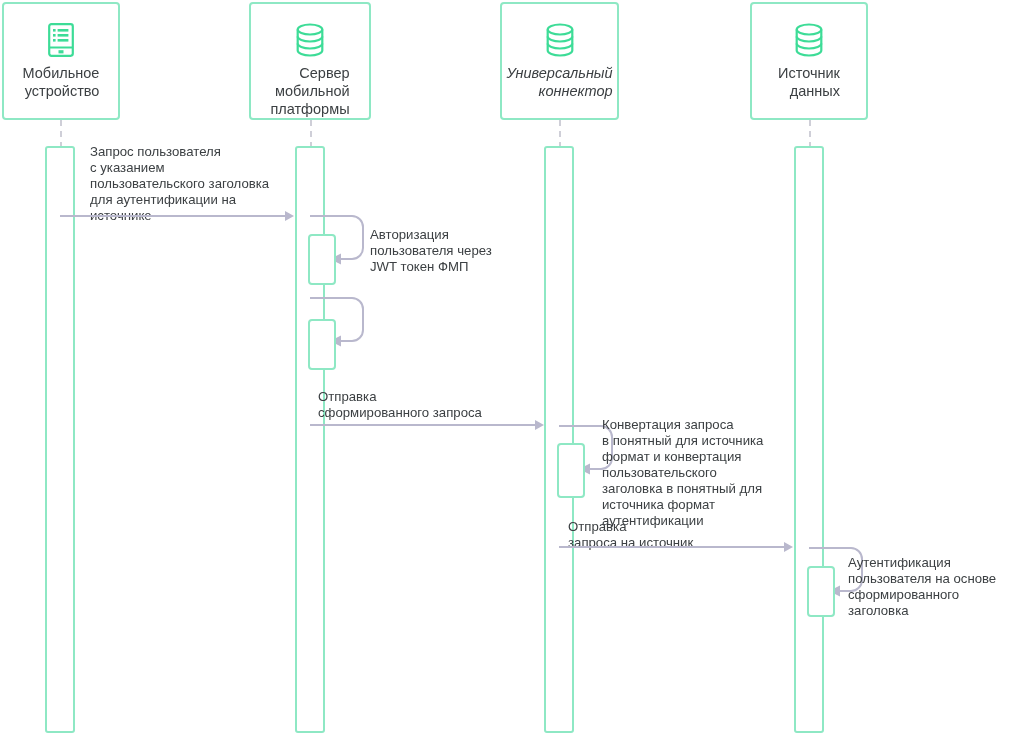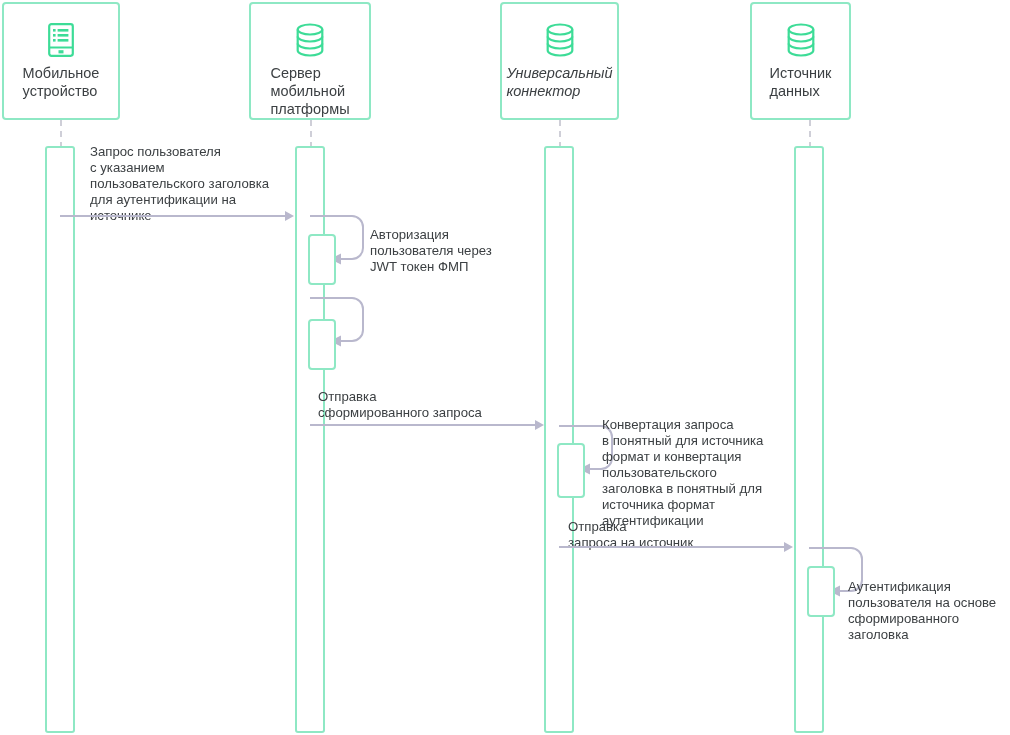--- a/index.html
+++ b/index.html
@@ -41,7 +41,7 @@
     margin-top: 4px;
     font-size: 14.5px;
     line-height: 18px;
-    text-align: left;
+    text-align: right;
     color: #3c4043;
     white-space: pre-line;
     padding: 0 6px;

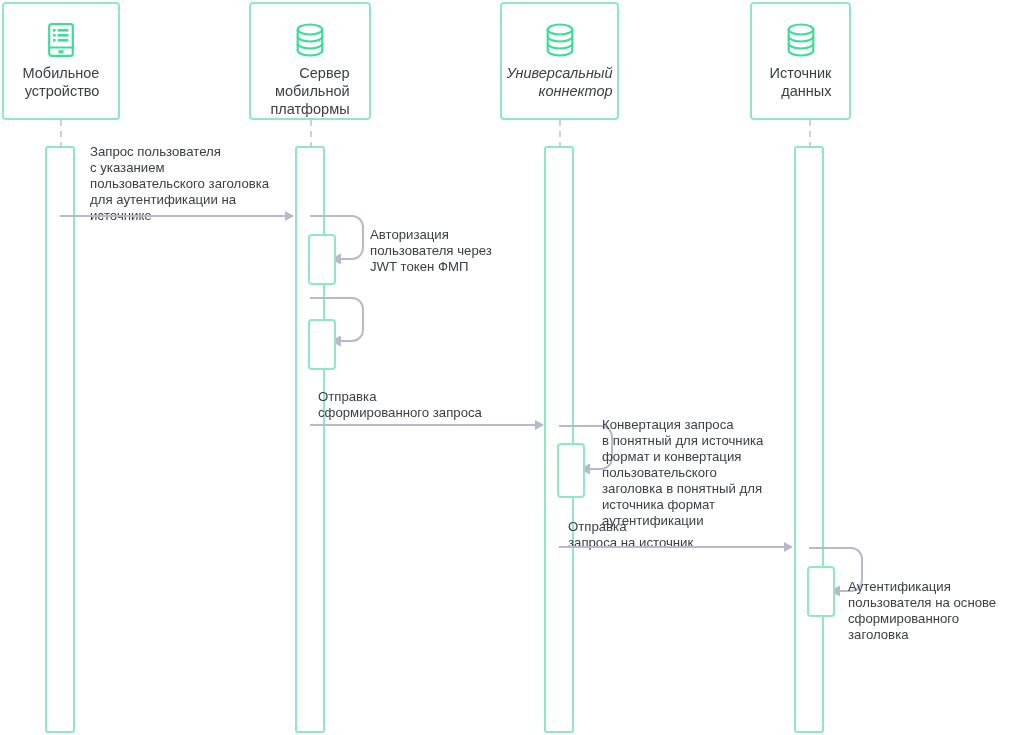--- a/index.html
+++ b/index.html
@@ -156,7 +156,7 @@
 коннектор</div>
   </div>
 
-  <div class="participant" style="left:750px; top:2px; width:101px; height:118px;">
+  <div class="participant" style="left:750px; top:2px; width:118px; height:118px;">
     <div class="participant-icon">
       <svg width="30" height="34" viewBox="0 0 30 34" aria-hidden="true">
         <ellipse cx="15" cy="6.5" rx="12.3" ry="5" fill="none" stroke="#3ddc97" stroke-width="2.2"></ellipse>

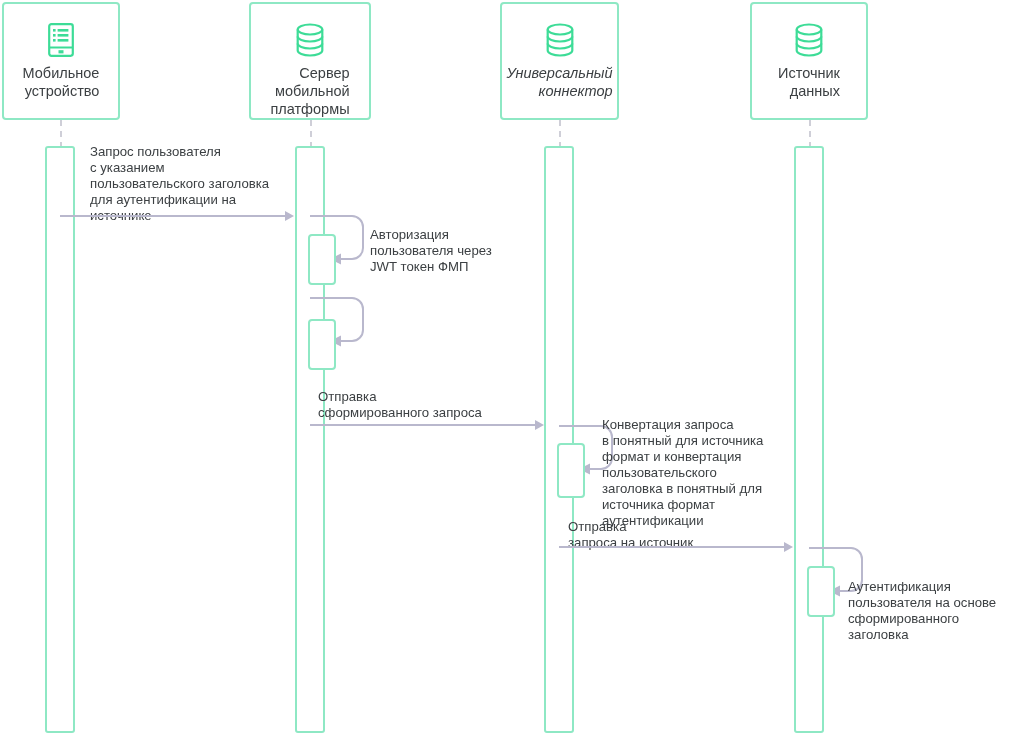--- a/index.html
+++ b/index.html
@@ -230,7 +230,7 @@
     <polygon points="33,39.5 22,45 33,50.5"></polygon>
   </svg>
   <div class="activation inner" style="left:807px; top:566px; width:28px; height:51px;"></div>
-  <div class="self-label" style="left:848px; top:555px; width:162px;margin-top:24px;">Аутентификация
+  <div class="self-label" style="left:848px; top:555px; width:162px;">Аутентификация
 пользователя на основе
 сформированного
 заголовка</div>

